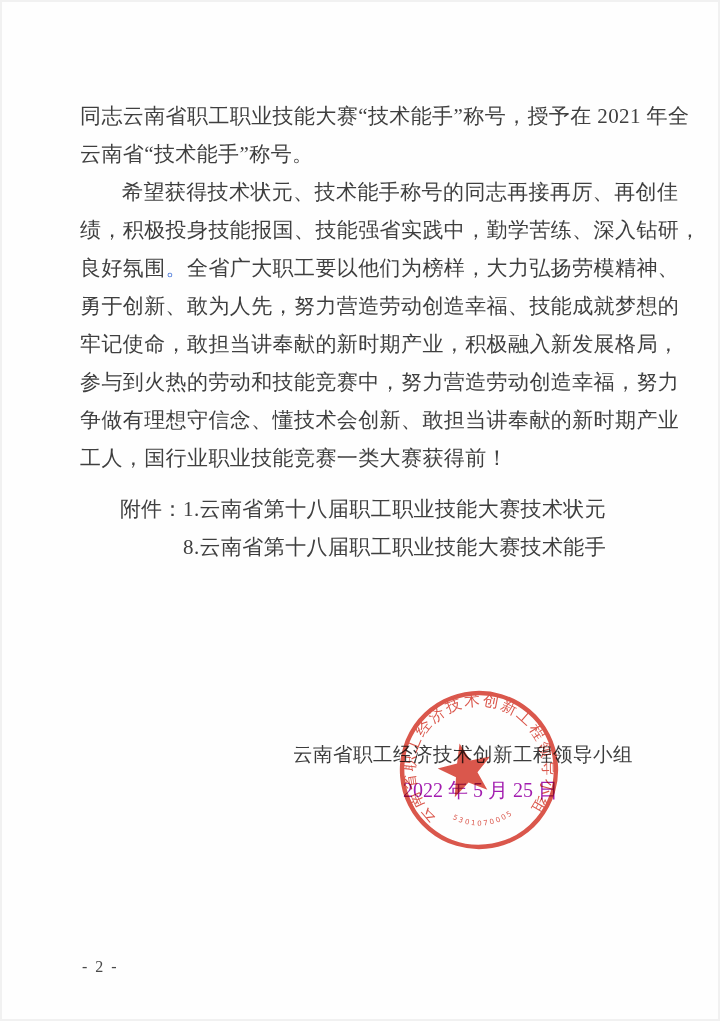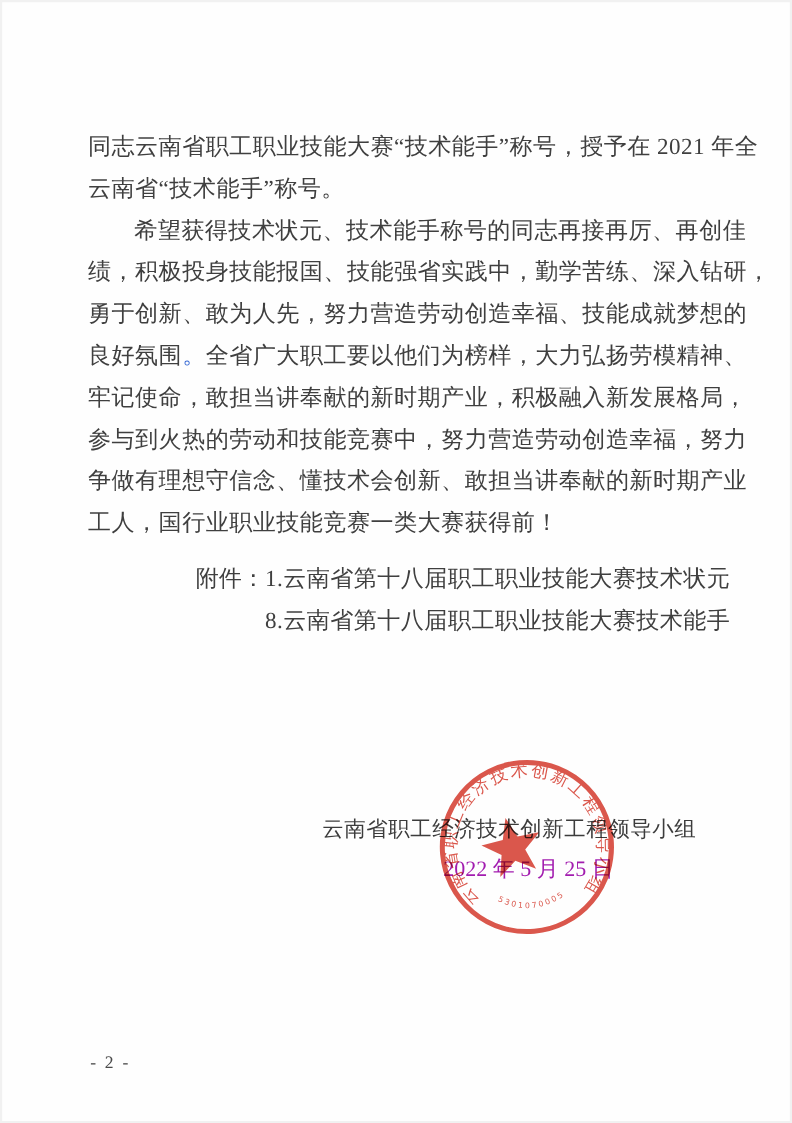--- a/index.html
+++ b/index.html
@@ -20,7 +20,7 @@
   .doc {
     position: absolute;
     left: 80px;
-    top: 114px;
+    top: 97px;
     width: 584px;
   }
   .line {

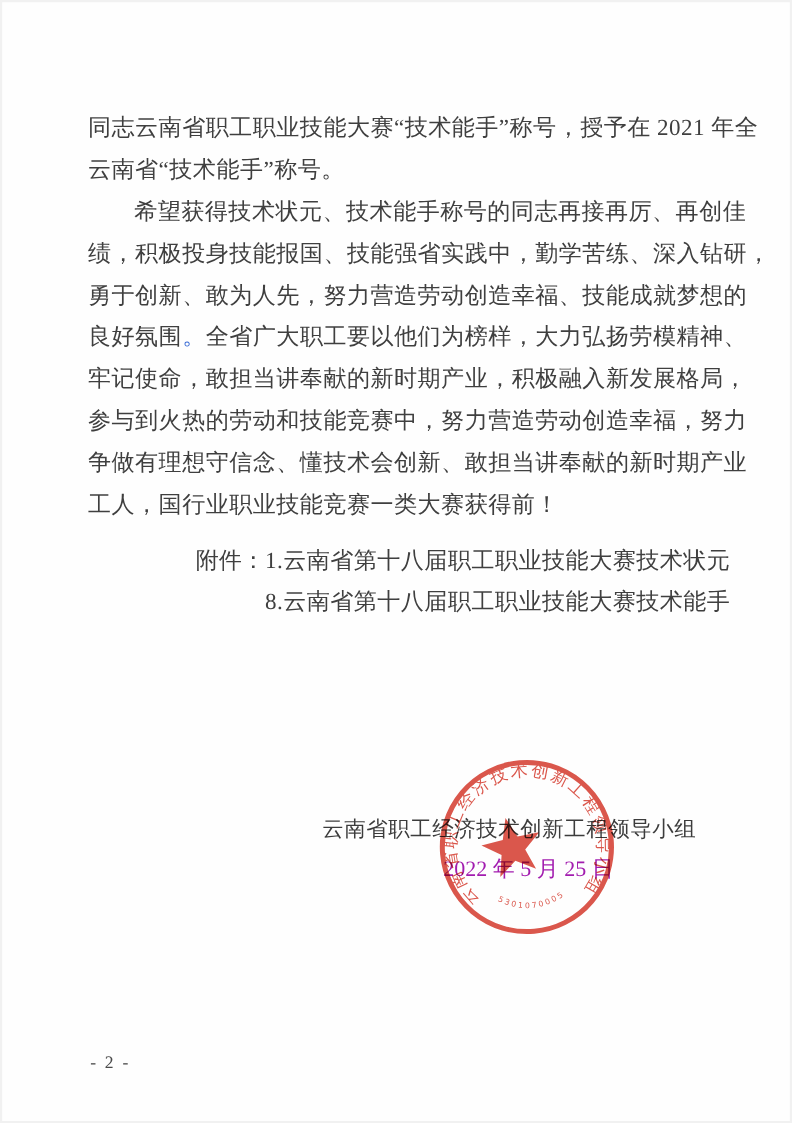--- a/index.html
+++ b/index.html
@@ -100,8 +100,8 @@
     <section>
       <div class="line indent">希望获得技术状元、技术能手称号的同志再接再厉、再创佳</div>
       <div class="line">绩，积极投身技能报国、技能强省实践中，勤学苦练、深入钻研，</div>
+      <div class="line"><span>良好氛围</span><span class="blue-dot">。</span><span>全省广大职工要以他们为榜样，大力弘扬劳模精神、</span></div>
       <div class="line">勇于创新、敢为人先，努力营造劳动创造幸福、技能成就梦想的</div>
-      <div class="line"><span>良好氛围</span><span class="blue-dot">。</span><span>全省广大职工要以他们为榜样，大力弘扬劳模精神、</span></div>
       <div class="line">牢记使命，敢担当讲奉献的新时期产业，积极融入新发展格局，</div>
       <div class="line">参与到火热的劳动和技能竞赛中，努力营造劳动创造幸福，努力</div>
       <div class="line">争做有理想守信念、懂技术会创新、敢担当讲奉献的新时期产业</div>

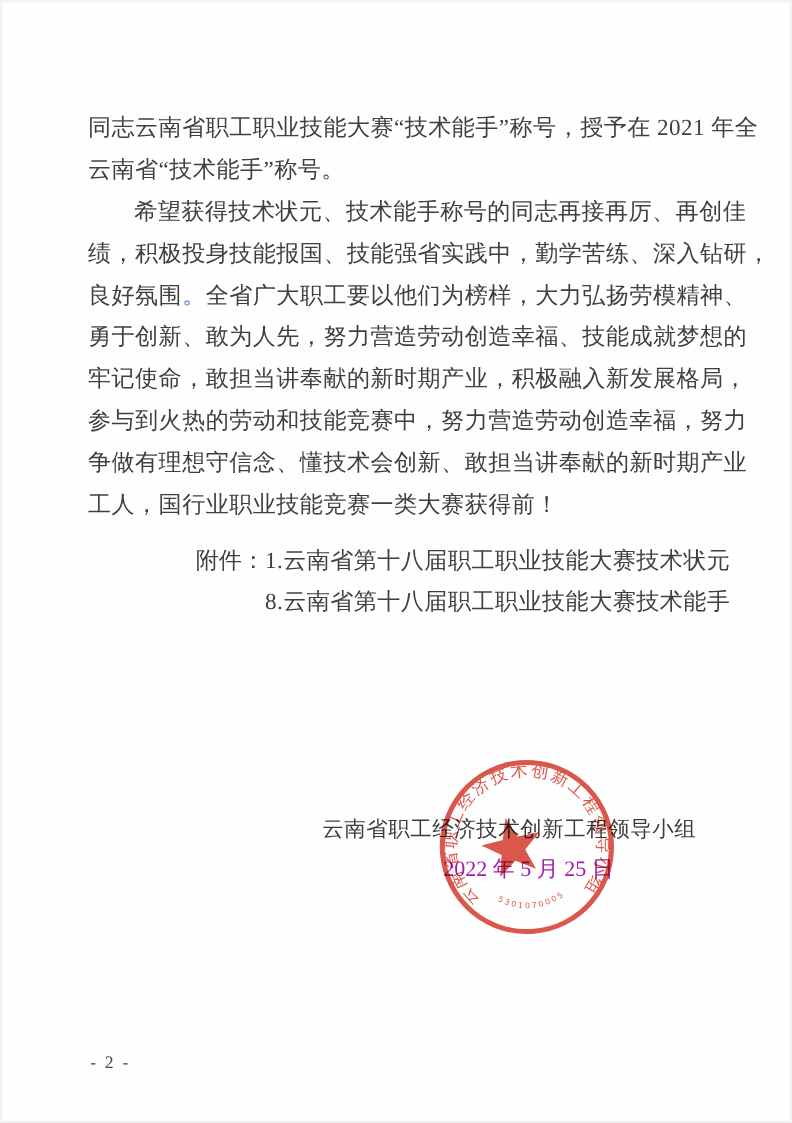--- a/index.html
+++ b/index.html
@@ -38,7 +38,6 @@
     display: flex;
     align-items: flex-start;
     padding-left: 40px;
-    justify-content: flex-end;
   }
   .att-label {
     font-size: 21px;

